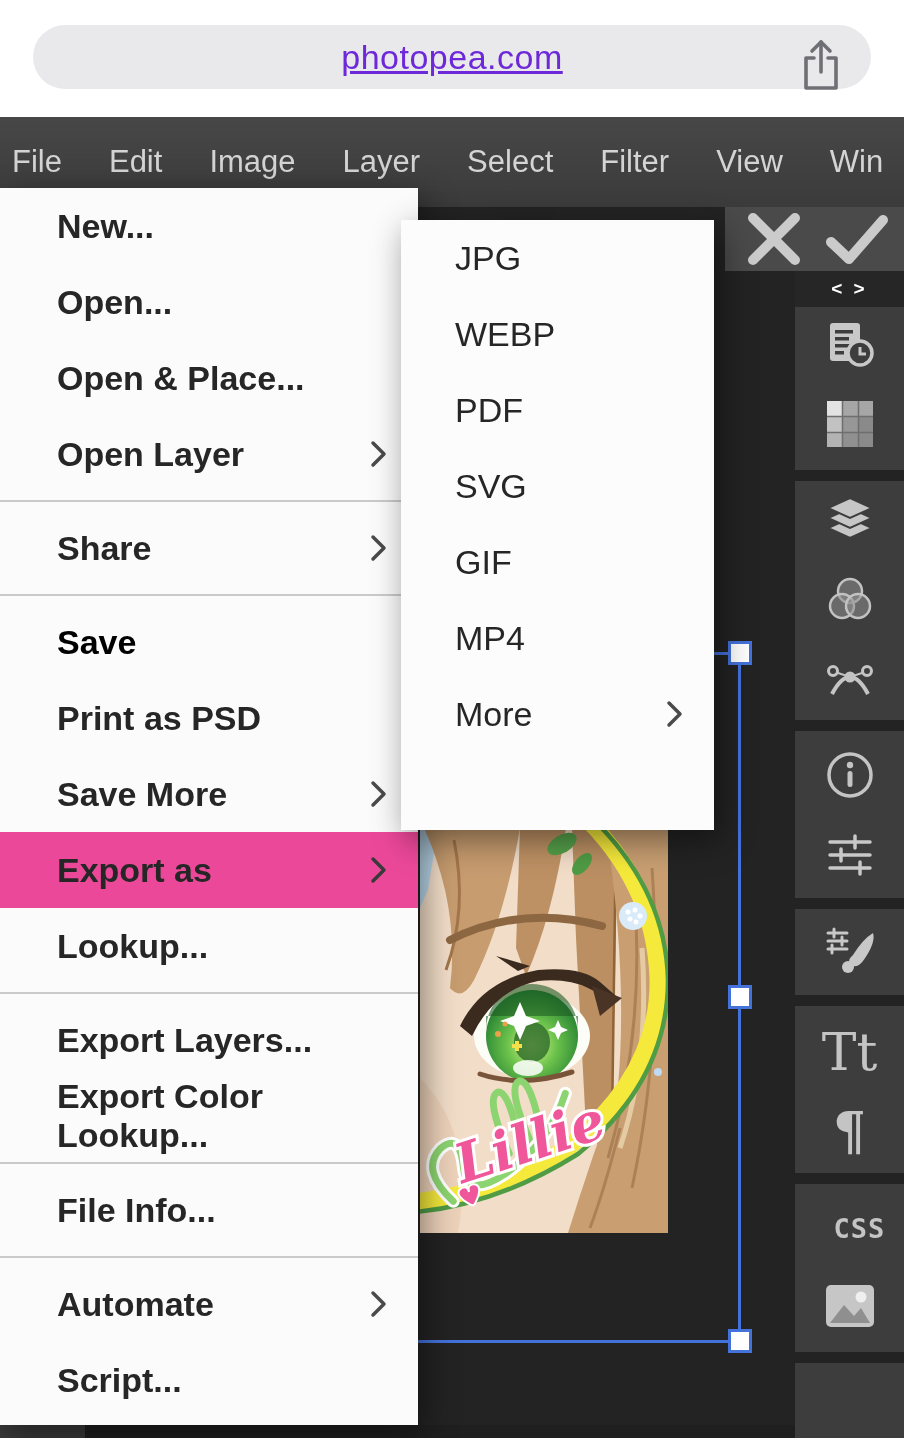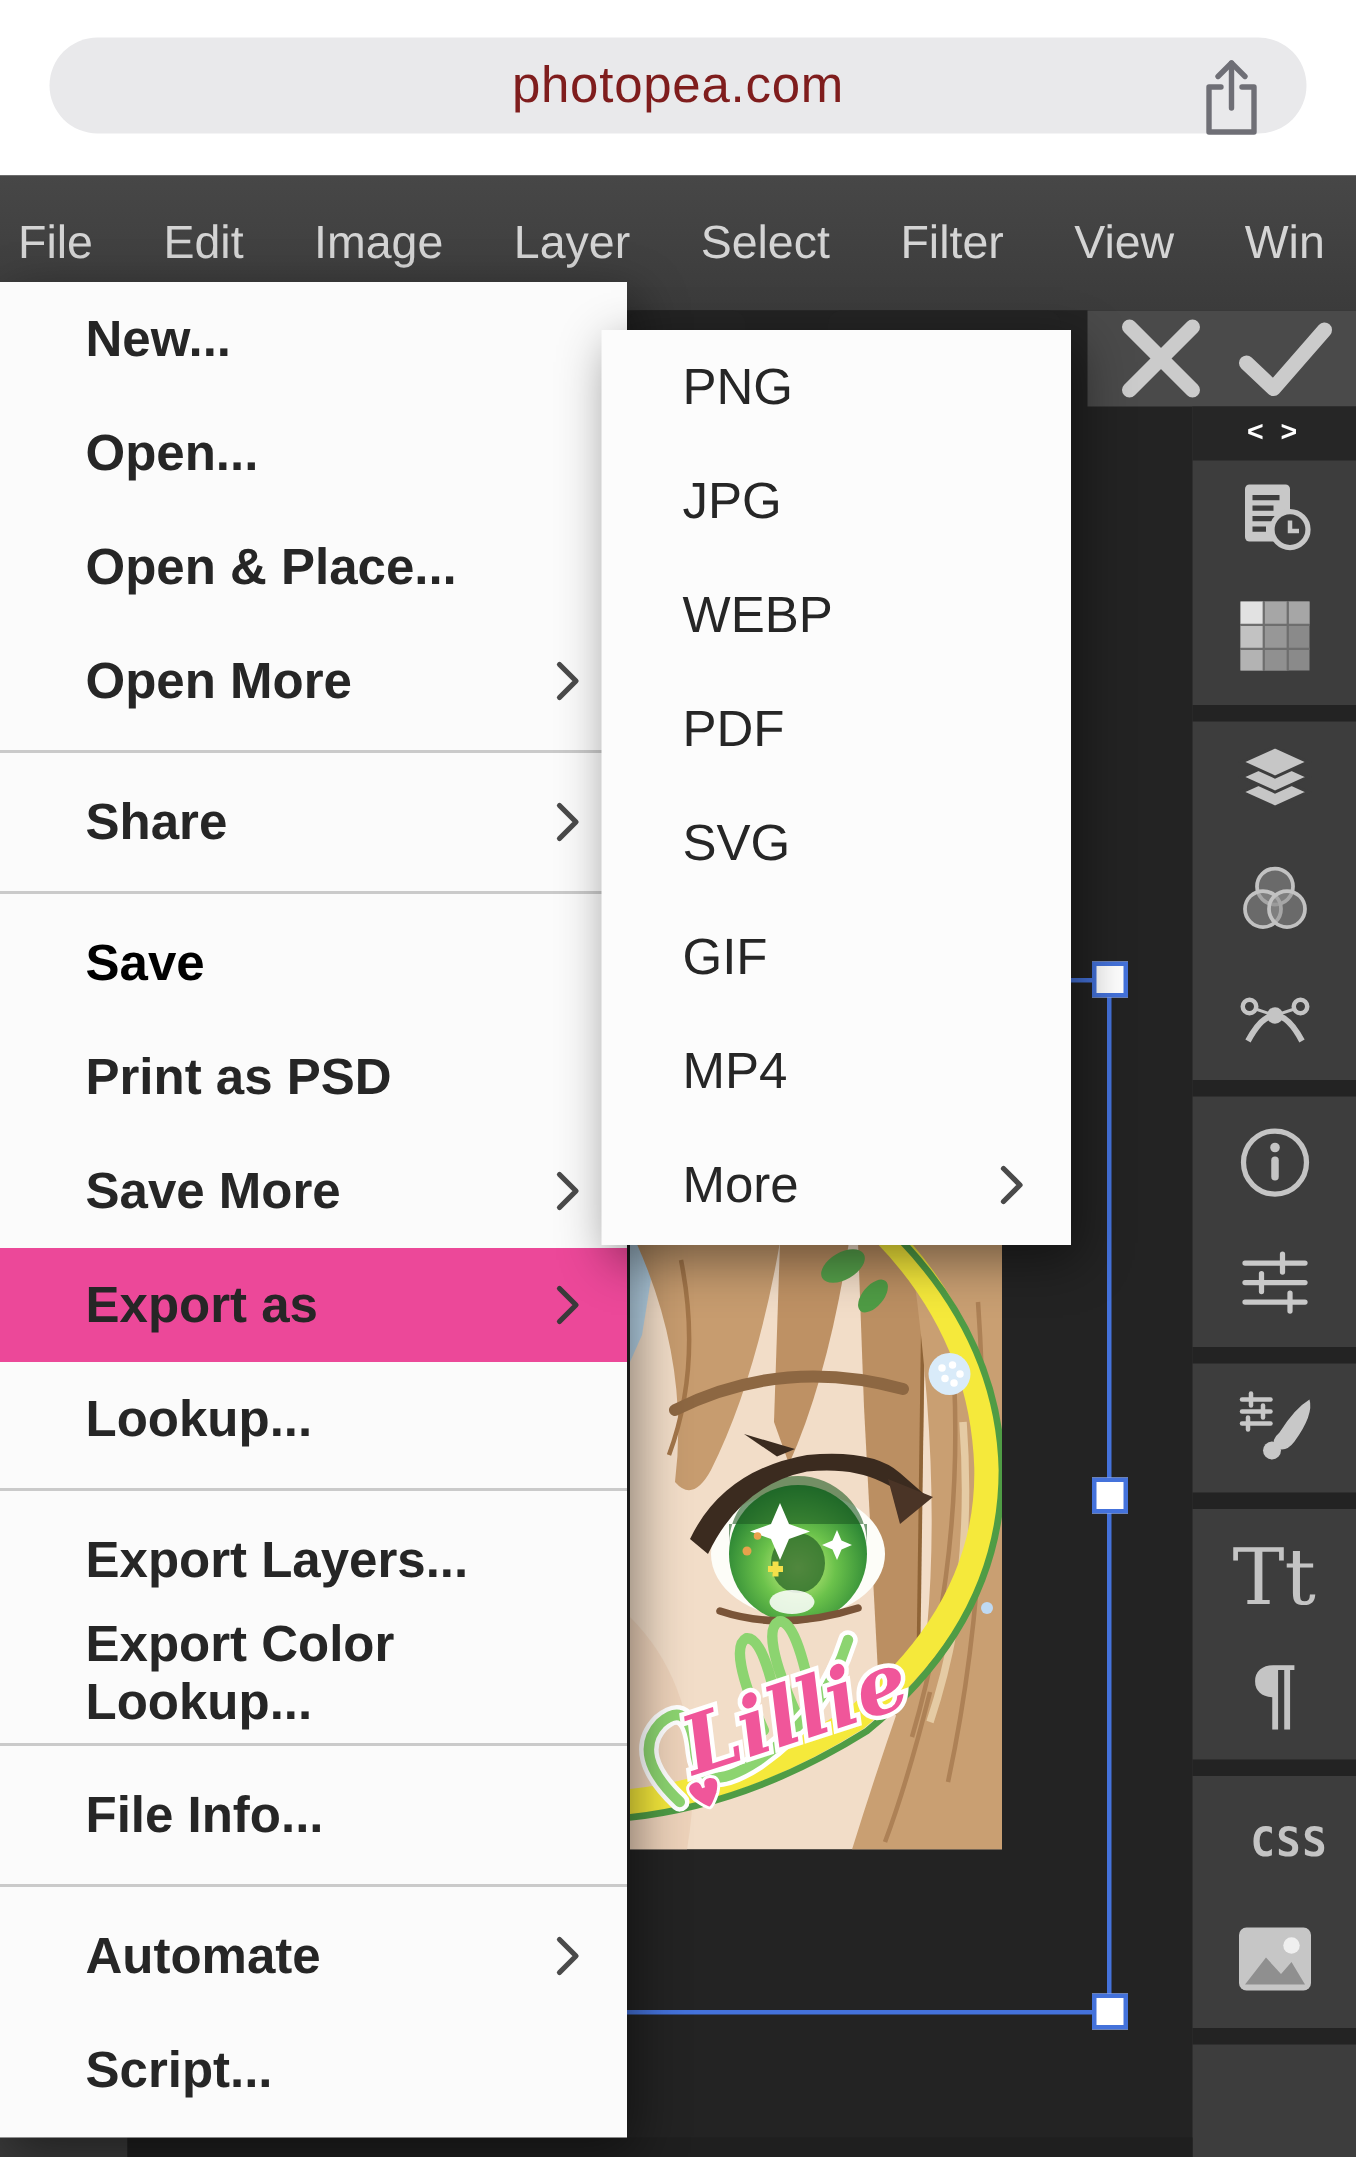--- a/index.html
+++ b/index.html
@@ -11,7 +11,7 @@
   .browser-bar{position:absolute;left:0;top:0;width:904px;height:117px;background:#FFFFFF;}
   .url-pill{position:absolute;left:33px;top:25px;width:838px;height:64px;background:#E9E9EB;
             border-radius:32px;display:flex;align-items:center;justify-content:center;}
-  .url-text{font-size:34px;color:#7f1d1d;letter-spacing:.5px;}
+  .url-text{font-size:34px;color:#6d28d9;letter-spacing:.5px;text-decoration:underline;}
   .share-svg{position:absolute;right:28px;top:11px;}
 
   

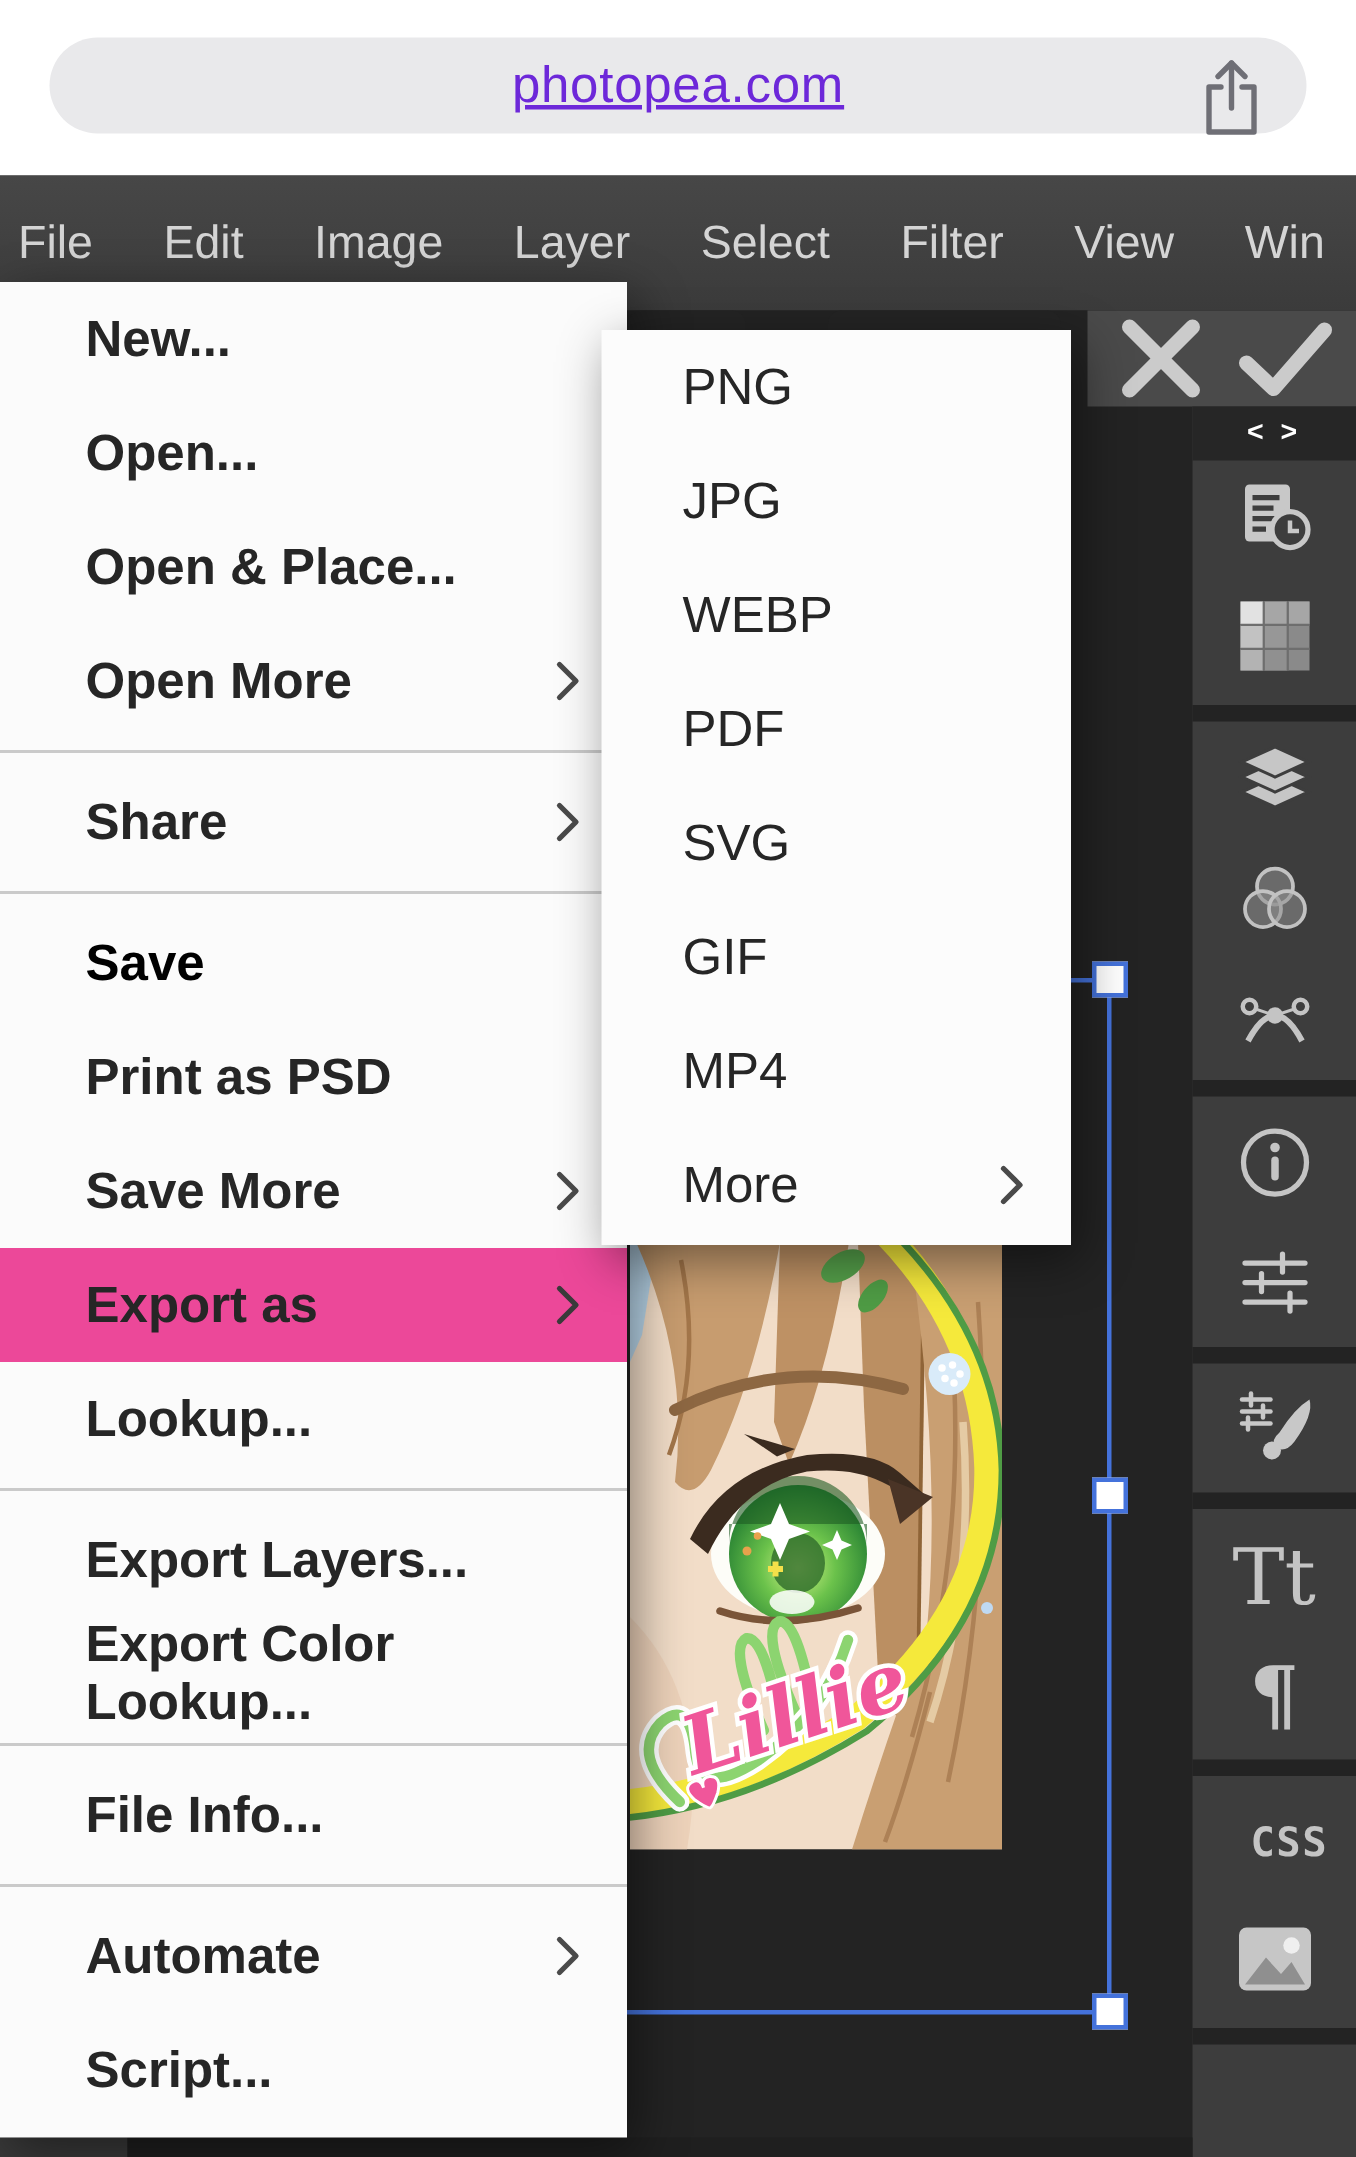--- a/index.html
+++ b/index.html
@@ -372,9 +372,6 @@
 
   <div class="submenu">
     <div class="menu-row">
-        <span>PNG</span>
-      </div>
-    <div class="menu-row">
         <span>JPG</span>
       </div>
     <div class="menu-row">

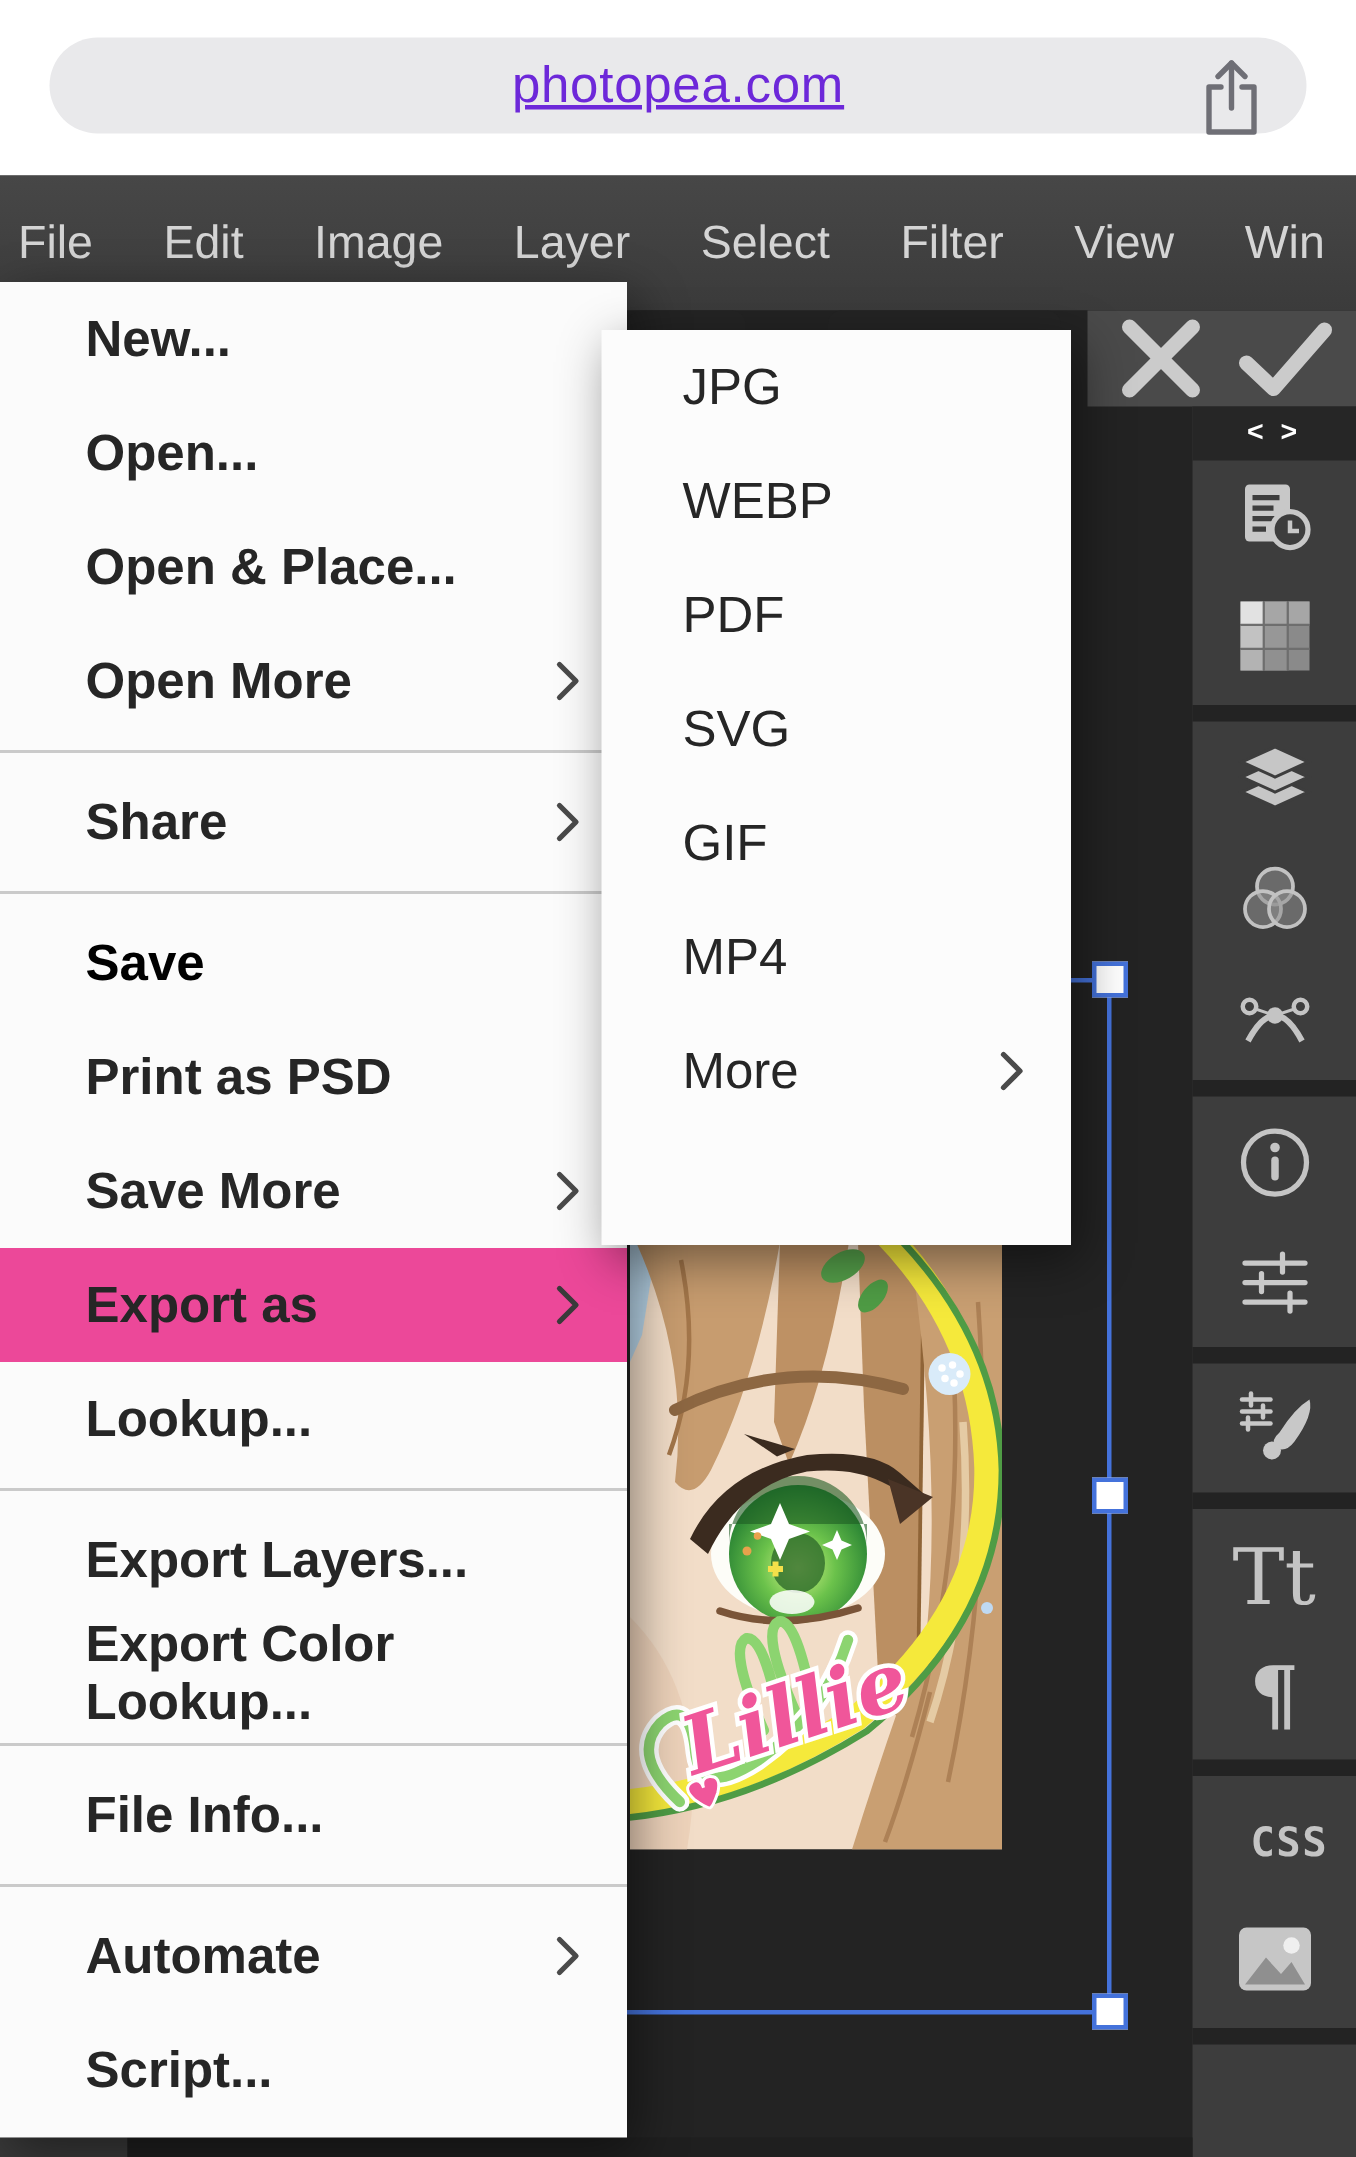--- a/index.html
+++ b/index.html
@@ -313,7 +313,7 @@
         <span>Open &amp; Place...</span>
       </div>
     <div class="menu-row">
-        <span>Open More</span>
+        <span>Open Layer</span>
       <svg class="chev" width="18" height="30" viewBox="0 0 18 30">
           <polyline points="3,4 14,15 3,26" fill="none" stroke="#4A4A4A" stroke-width="3.5" stroke-linecap="round" stroke-linejoin="round"></polyline>
         </svg>

